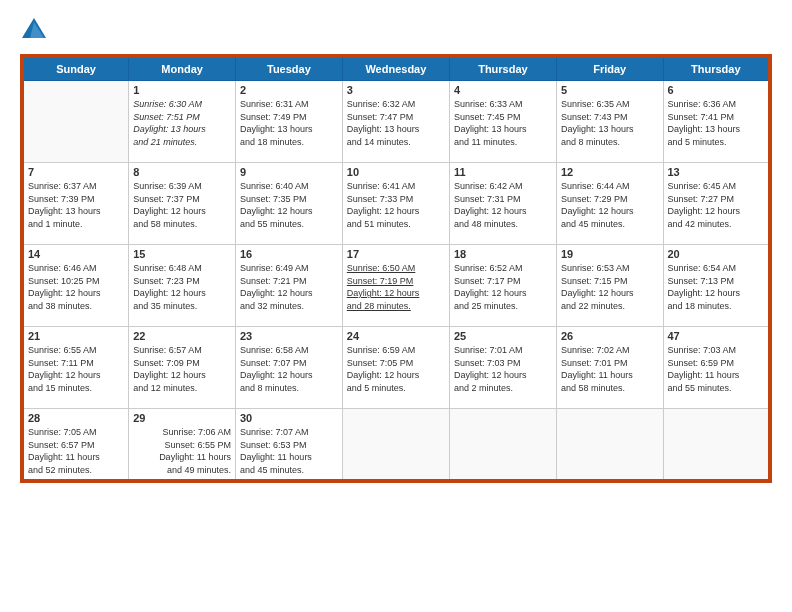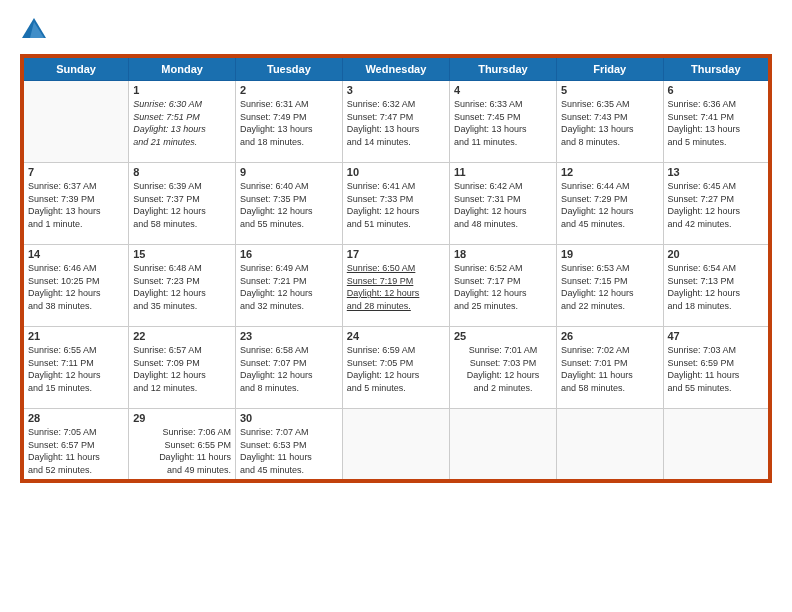--- a/index.html
+++ b/index.html
@@ -315,7 +315,7 @@
           </td>
           <td>
             <span class="day-num">25</span>
-            <div class="day-info" style="white-space: pre-line; text-align: center;">Sunrise: 7:01 AM
+            <div class="day-info" style="white-space: pre-line;">Sunrise: 7:01 AM
 Sunset: 7:03 PM
 Daylight: 12 hours
 and 2 minutes.</div>

